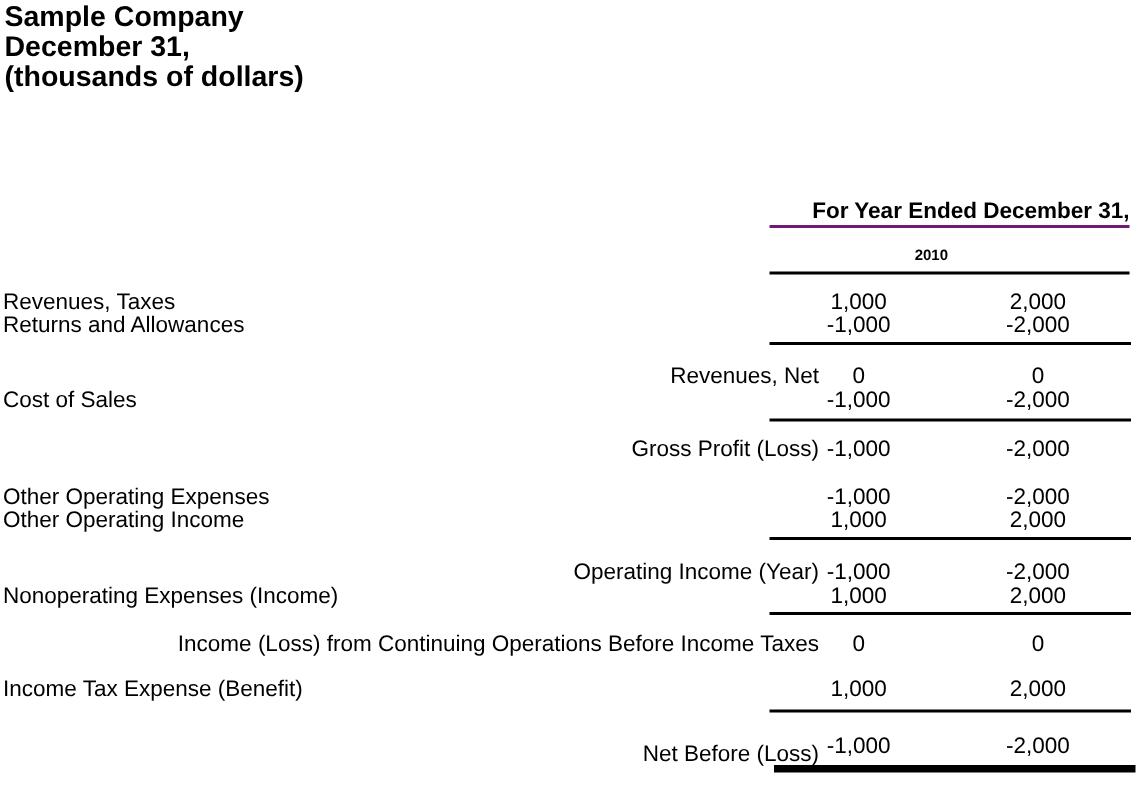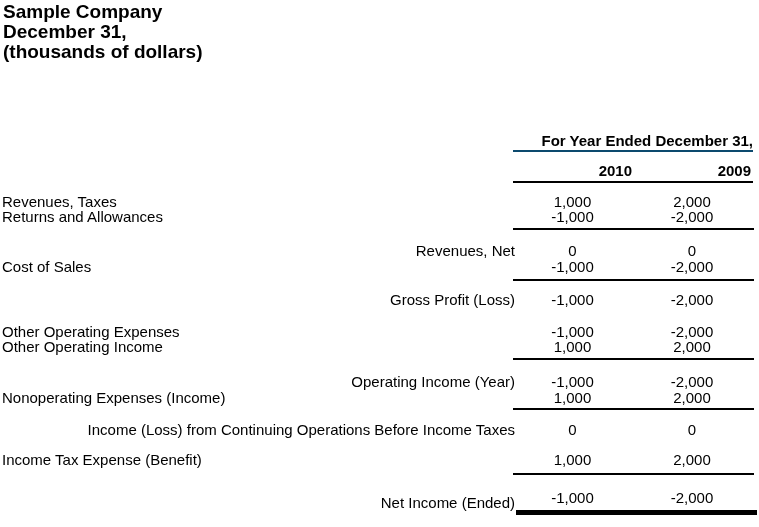--- a/index.html
+++ b/index.html
@@ -32,7 +32,7 @@
     font-weight: bold;
     line-height: 18px;
     text-align: right;
-    border-bottom: 2px solid #0c4a6e;
+    border-bottom: 2px solid #701a75;
     white-space: nowrap;
   }
   .year-col {

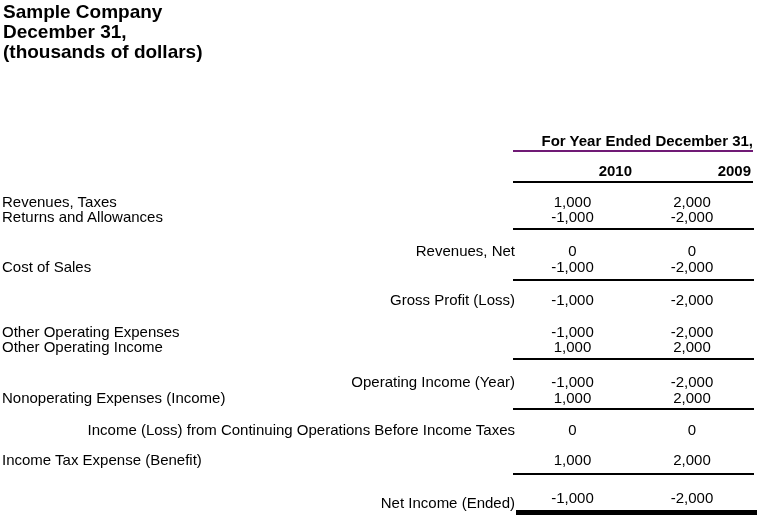--- a/index.html
+++ b/index.html
@@ -38,7 +38,7 @@
   .year-col {
     position: absolute;
     top: 163px;
-    font-size: 15px;
+    font-size: 10px;
     font-weight: bold;
     line-height: 16px;
     text-align: right;

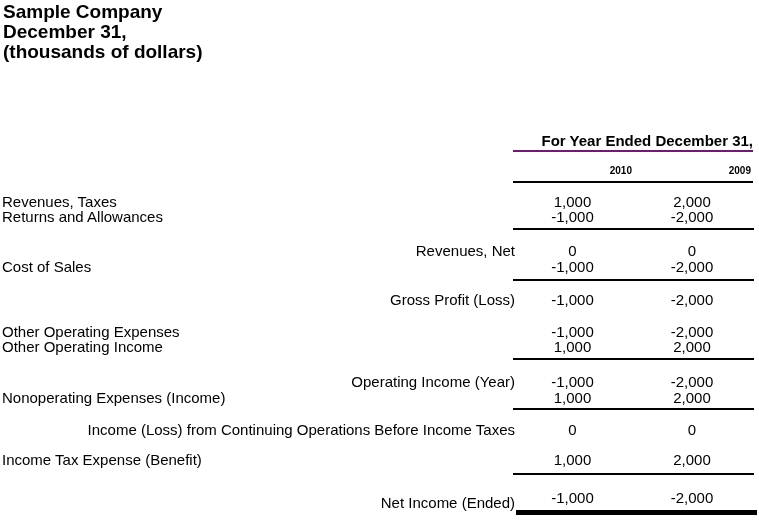--- a/index.html
+++ b/index.html
@@ -100,7 +100,6 @@
   <div class="period-header">For Year Ended December 31,</div>
 
   <div class="year-col c1">2010</div>
-  <div class="year-col c2">2009</div>
   <div class="years-rule"></div>
 
   <div id="rows-container">

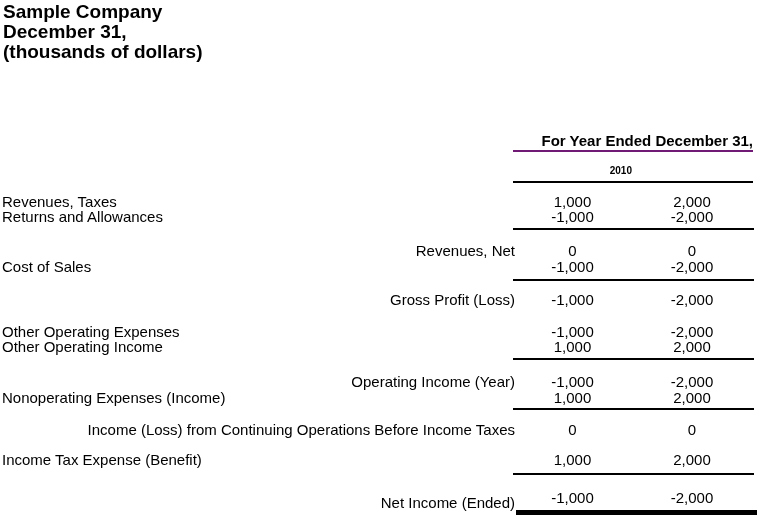--- a/index.html
+++ b/index.html
@@ -61,7 +61,7 @@
     white-space: nowrap;
   }
   .row-label.left { left: 2px; }
-  .row-label.right { left: 0; width: 515px; text-align: right; }
+  .row-label.right { left: 0; width: 515px; text-align: right; padding-left: 31px; }
   .cell-val {
     position: absolute;
     font-size: 15px;

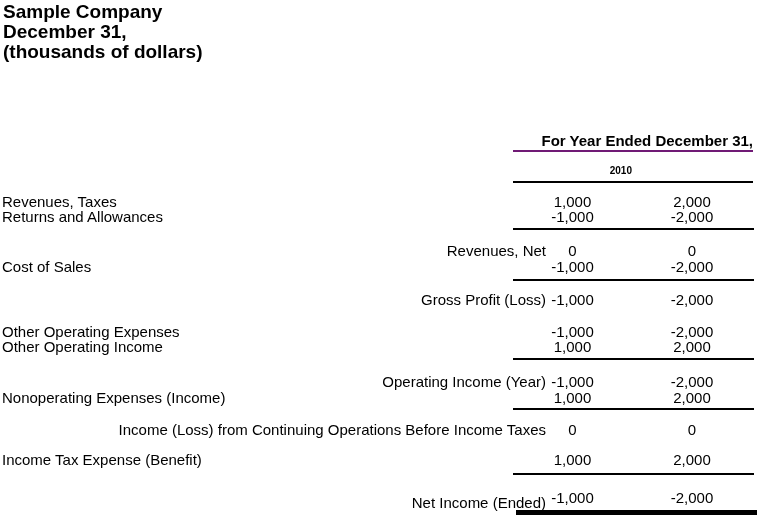--- a/index.html
+++ b/index.html
@@ -141,7 +141,7 @@
       <div class="cell-val c1" style="top: 452px;">1,000</div>
       <div class="cell-val c2" style="top: 452px;">2,000</div>
       <div class="section-rule" style="top: 473px;"></div>
-      <div class="row-label right" style="top: 495px;">Net Income (Ended)</div>
+      <div class="row-label right" style="top: 495px;">Net Before (Loss)</div>
       <div class="cell-val c1" style="top: 490px;">-1,000</div>
       <div class="cell-val c2" style="top: 490px;">-2,000</div>
       <div class="grand-total-rule" style="top: 510px;"></div>

